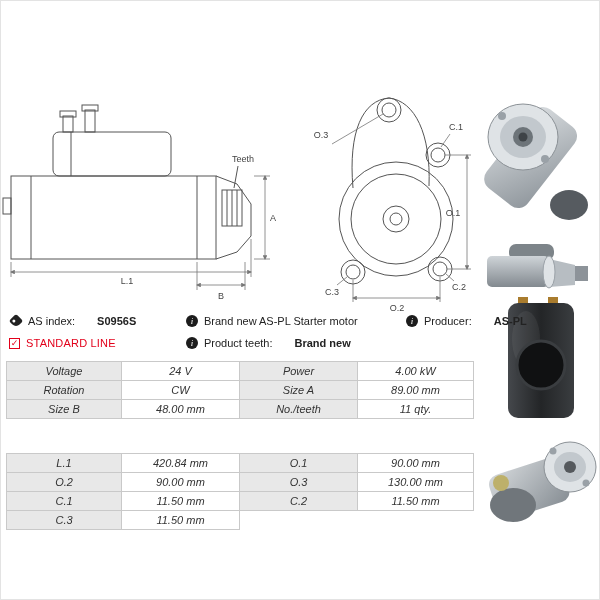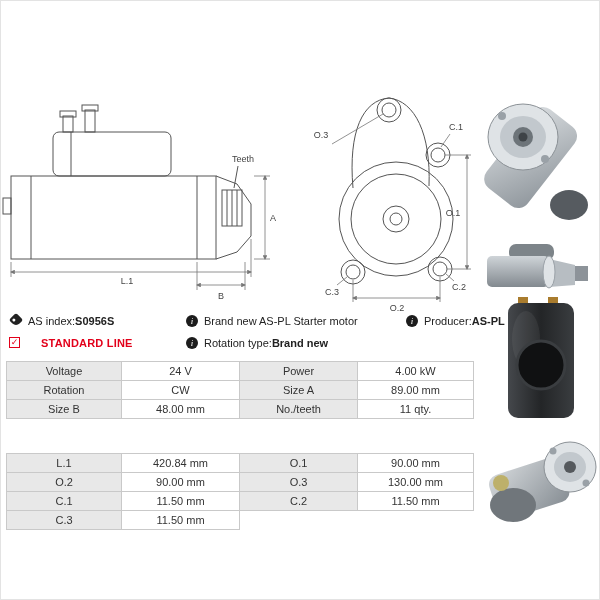--- a/index.html
+++ b/index.html
@@ -9,7 +9,7 @@
   .abs { position:absolute; }
 
   
-  .info-line { display:flex; align-items:flex-start; font-size:11px; color:#222; margin-bottom:10px; white-space:nowrap; }
+  .info-line { display:flex; align-items:center; font-size:11px; color:#222; margin-bottom:10px; white-space:nowrap; }
   .info-line b { margin-left:0; }
   .info-line .lbl-txt { margin-right:0; }
   .info-icon { flex:none; width:12px; height:12px; border-radius:50%; background:#1c1c1c; color:#fff;

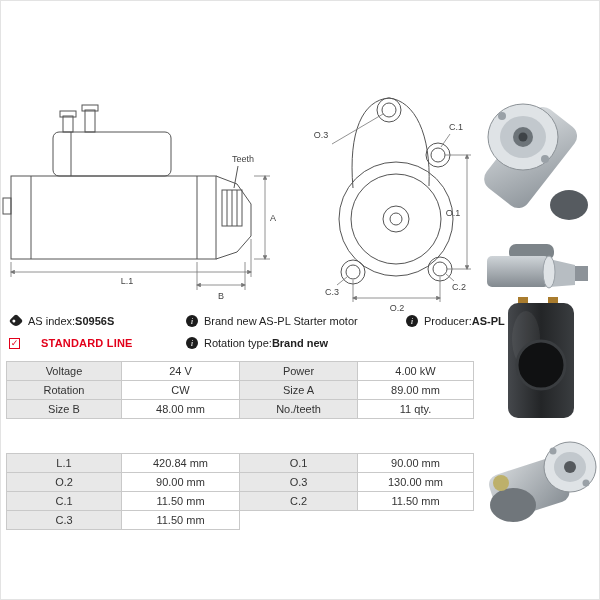--- a/index.html
+++ b/index.html
@@ -10,7 +10,7 @@
 
   
   .info-line { display:flex; align-items:center; font-size:11px; color:#222; margin-bottom:10px; white-space:nowrap; }
-  .info-line b { margin-left:0; }
+  .info-line b { margin-left:22px; }
   .info-line .lbl-txt { margin-right:0; }
   .info-icon { flex:none; width:12px; height:12px; border-radius:50%; background:#1c1c1c; color:#fff;
                font-size:9px; font-style:italic; font-family:"Liberation Serif", serif;

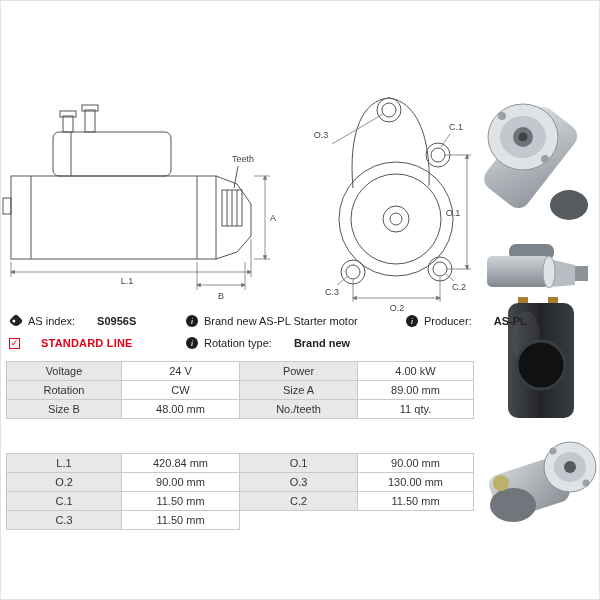--- a/index.html
+++ b/index.html
@@ -20,7 +20,7 @@
   .tag-icon::after { content:""; position:absolute; width:3px; height:3px; background:#fff; border-radius:50%; top:2px; left:2px; }
   .check-icon { flex:none; width:11px; height:11px; border:1px solid var(--accent-red,#e2001a); color:var(--accent-red,#e2001a);
                 font-size:9px; line-height:9px; display:inline-flex; align-items:center; justify-content:center; margin-right:6px; }
-  .standard-line { color:var(--accent-red,#e2001a); font-weight:bold; letter-spacing:.2px;margin-left:15px; }
+  .standard-line { color:var(--accent-red,#e2001a); font-weight:normal; letter-spacing:.2px; }
 
   
   table.spec { border-collapse:collapse; table-layout:fixed; width:467px; font-size:11px; }

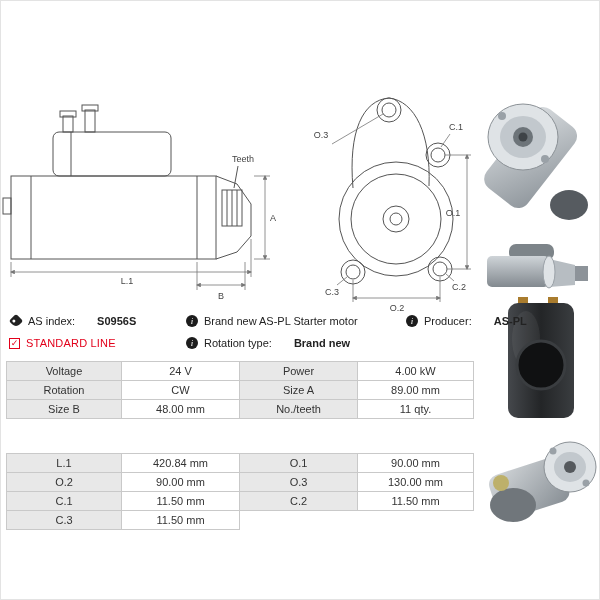--- a/index.html
+++ b/index.html
@@ -202,7 +202,7 @@
     </div>
     <div class="info-line">
       <span class="info-icon">i</span>
-      <span>Rotation type:</span>
+      <span>Product teeth:</span>
       <b>Brand new</b>
     </div>
   </div>

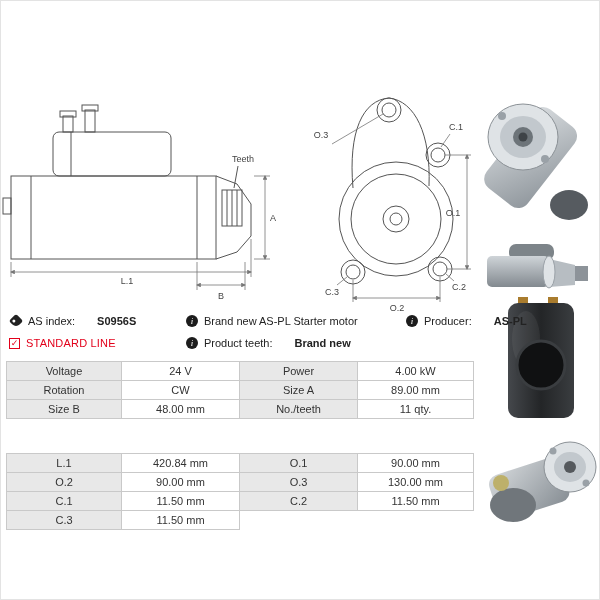--- a/index.html
+++ b/index.html
@@ -25,7 +25,7 @@
   
   table.spec { border-collapse:collapse; table-layout:fixed; width:467px; font-size:11px; }
   table.spec td { border:1px solid var(--table-border,#c9c9c9); text-align:center; vertical-align:middle;
-                  padding:2px 4px; height:19px; color:#333; line-height:1.15; word-wrap:break-word; }
+                  padding:2px 4px; height:19px; color:#333; line-height:1.15; word-wrap:break-word;font-style:italic; }
   table.spec td.lbl { background:var(--label-bg,#e8e8e8); }
   table.spec td.empty { border:none; background:#fff; }
 

